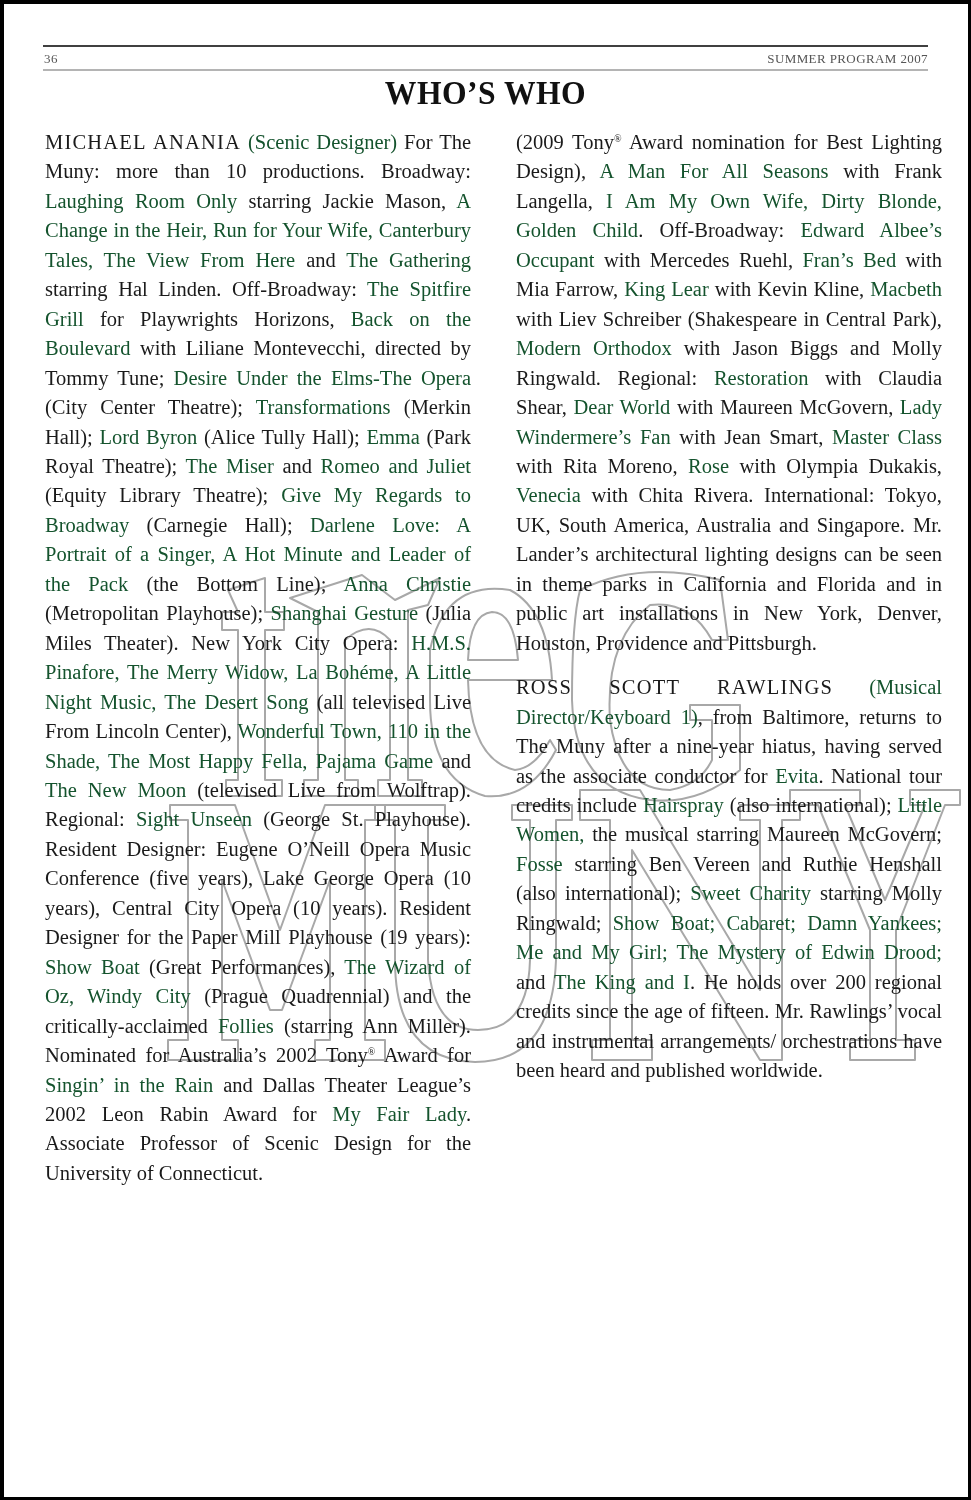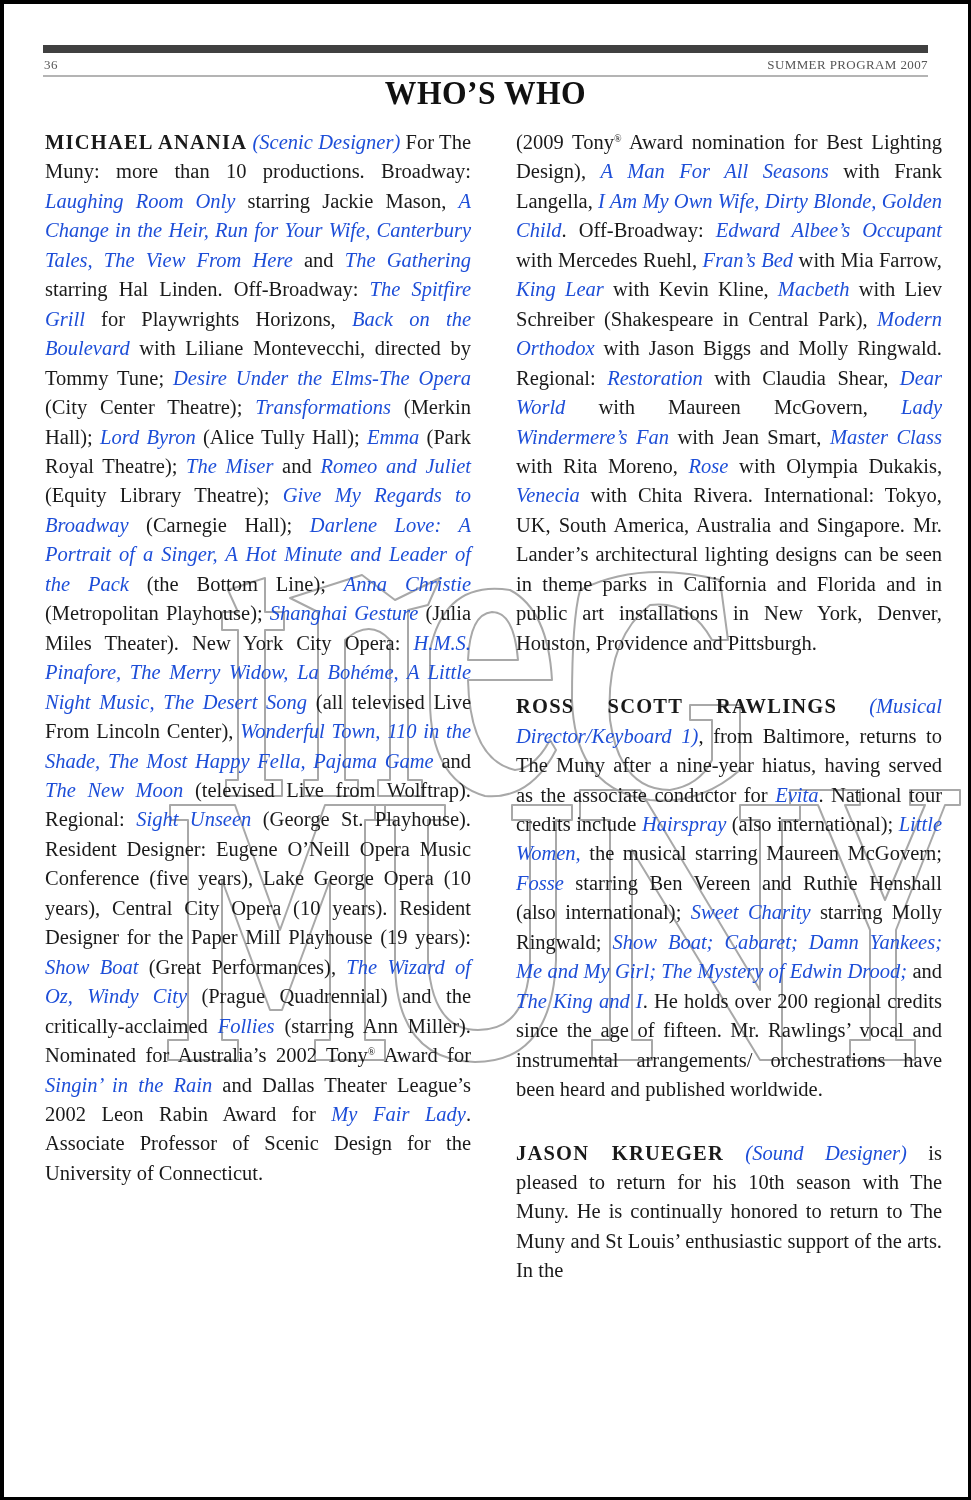--- a/index.html
+++ b/index.html
@@ -11,7 +11,7 @@
   }
   .running-head {
     position: absolute; left: 43px; top: 45px; width: 885px; height: 22px;
-    border-top: 8px solid #404040; border-bottom: 2px solid #b4b4b4;
+    border-top: 2px solid #404040; border-bottom: 2px solid #b4b4b4;
     font-family: "Liberation Serif", "DejaVu Serif", serif;
     font-size: 13px; color: #555; letter-spacing: 0.4px;
   }

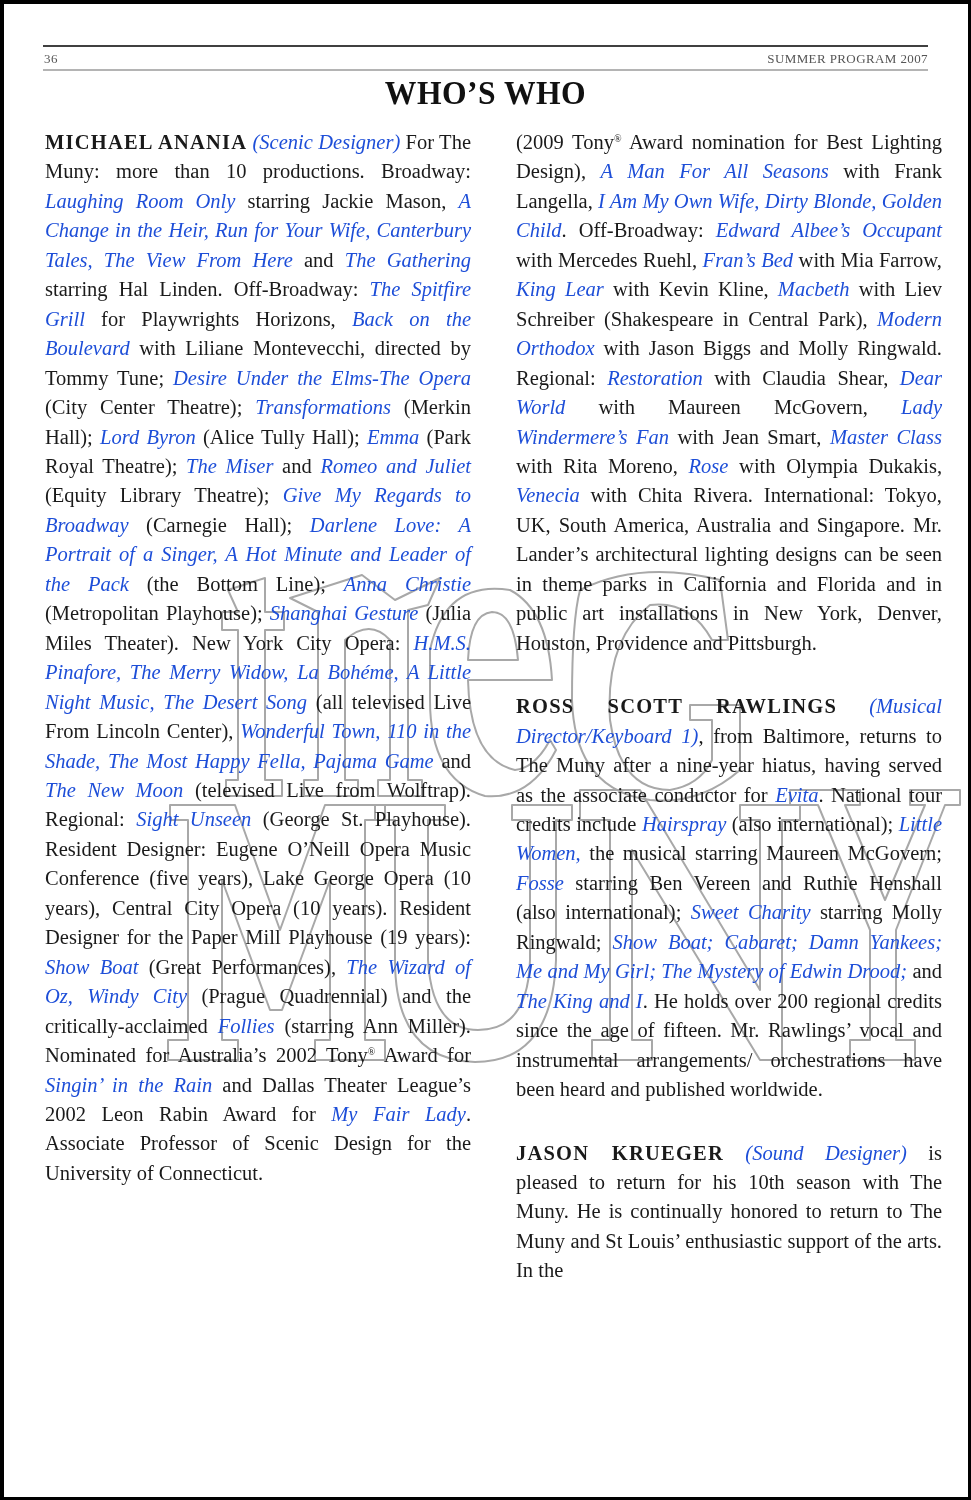--- a/index.html
+++ b/index.html
@@ -35,7 +35,7 @@
   .col p { margin: 0; }
   .col p + p { margin-top: 34px; }
   .col p.cont { text-indent: 0; }
-  .name { font-weight: bold; letter-spacing: 1.2px; }
+  .name { font-weight: normal; letter-spacing: 1.2px; }
   .i { font-style: italic; color: #1d4ed8; }
   sup { font-size: 10px; line-height: 0; vertical-align: 7px; }
 </style>

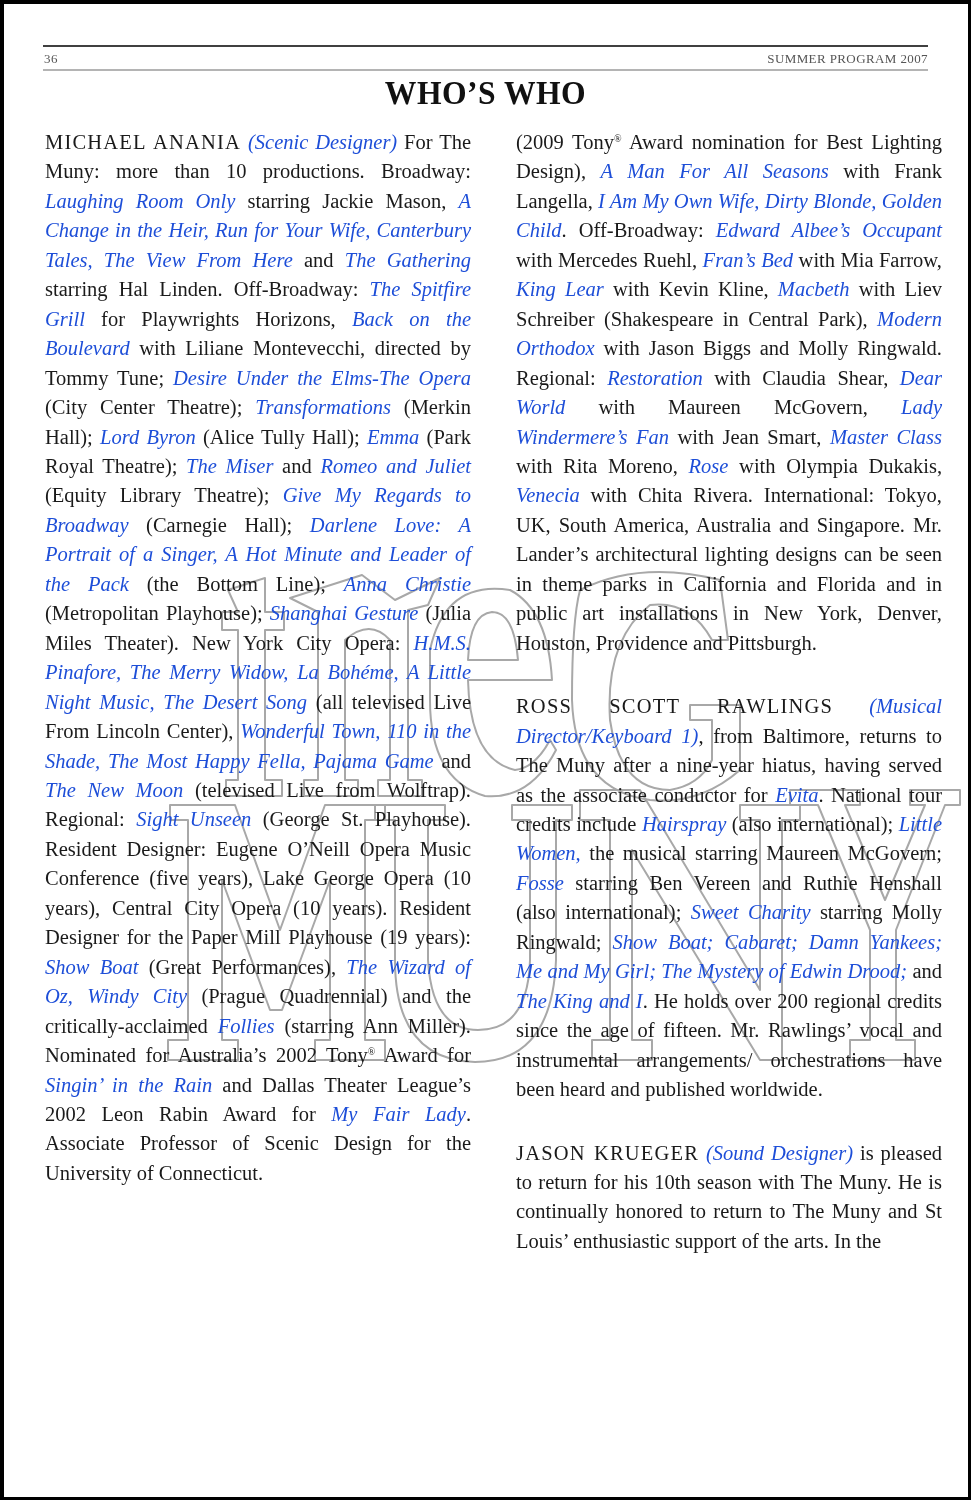--- a/index.html
+++ b/index.html
@@ -36,7 +36,7 @@
   .col p + p { margin-top: 34px; }
   .col p.cont { text-indent: 0; }
   .name { font-weight: normal; letter-spacing: 1.2px; }
-  .i { font-style: italic; color: #1d4ed8; }
+  .i { color: #14532d; }
   sup { font-size: 10px; line-height: 0; vertical-align: 7px; }
 </style>
 </head>

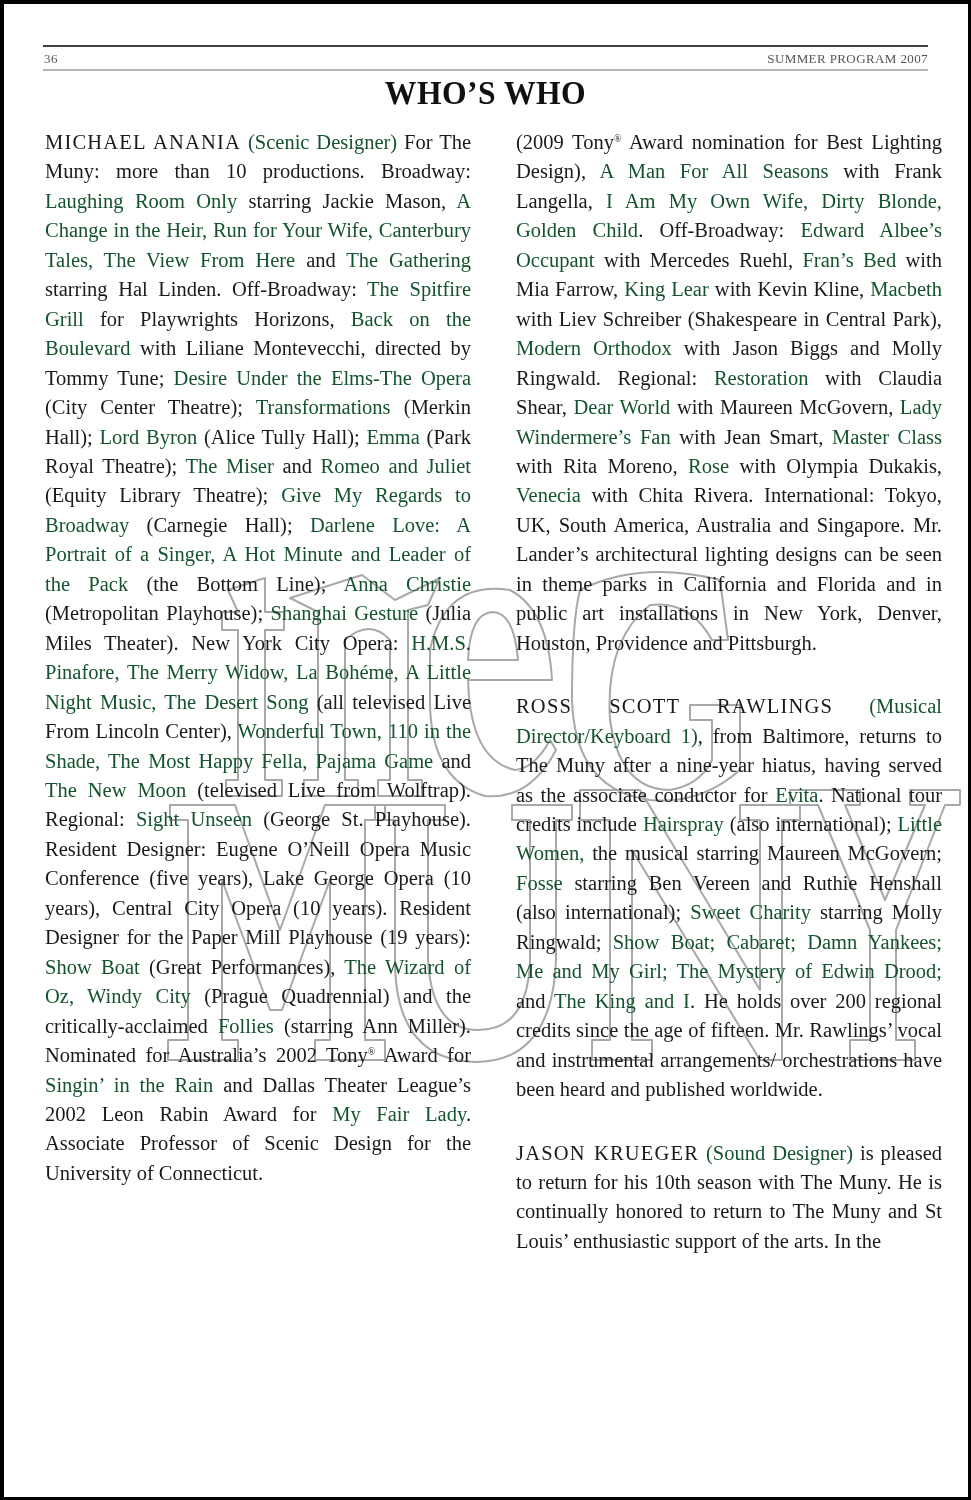--- a/index.html
+++ b/index.html
@@ -33,7 +33,7 @@
   .col.left { left: 45px; }
   .col.right { left: 516px; }
   .col p { margin: 0; }
-  .col p + p { margin-top: 34px; }
+  .col p + p { margin-top: 15px; }
   .col p.cont { text-indent: 0; }
   .name { font-weight: normal; letter-spacing: 1.2px; }
   .i { color: #14532d; }

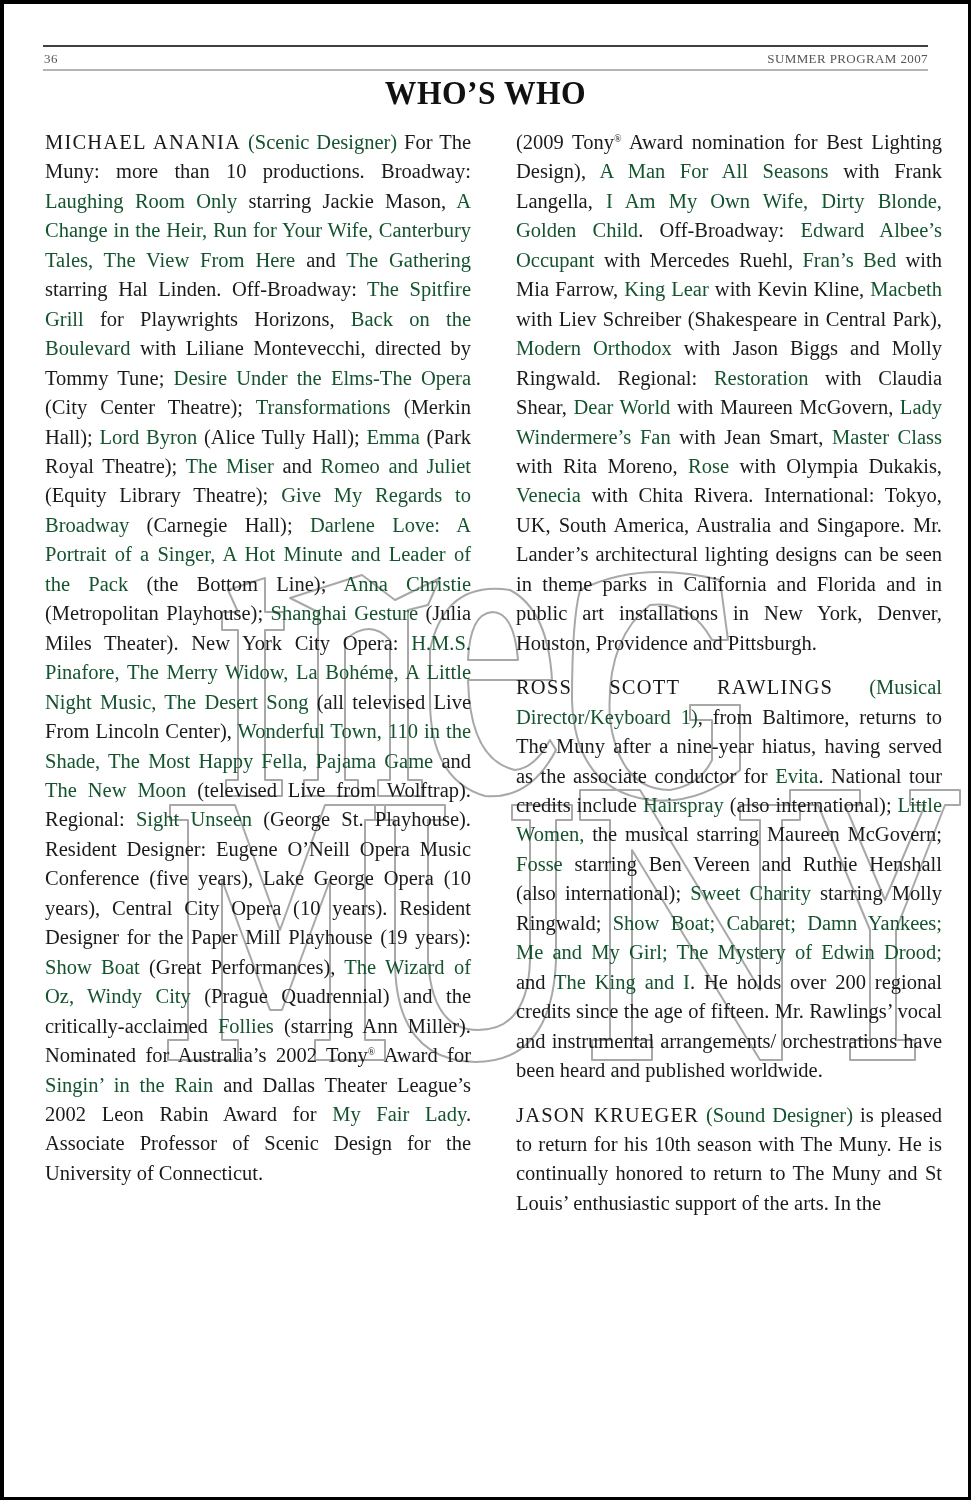--- a/index.html
+++ b/index.html
@@ -81,10 +81,6 @@
     <span class="name">ROSS SCOTT RAWLINGS</span>
     <span class="i">(Musical Director/Keyboard 1)</span><span class="segs"><span>, from Baltimore, returns to The Muny after a nine-year hiatus, having served as the associate conductor for </span><span class="i">Evita</span><span>. National tour credits include </span><span class="i">Hairspray</span><span> (also international); </span><span class="i">Little Women,</span><span> the musical starring Maureen McGovern; </span><span class="i">Fosse</span><span> starring Ben Vereen and Ruthie Henshall (also international); </span><span class="i">Sweet Charity</span><span> starring Molly Ringwald; </span><span class="i">Show Boat; Cabaret; Damn Yankees; Me and My Girl; The Mystery of Edwin Drood;</span><span> and </span><span class="i">The King and I</span><span>. He holds over 200 regional credits since the age of fifteen. Mr. Rawlings’ vocal and instrumental arrangements/ orchestrations have been heard and published worldwide.</span></span>
   </p>
-  <p>
-    <span class="name">JASON KRUEGER</span>
-    <span class="i">(Sound Designer)</span><span class="segs"><span> is pleased to return for his 10th season with The Muny. He is continually honored to return to The Muny and St Louis’ enthusiastic support of the arts. In the</span></span>
-  </p>
 </div>
 
 </body></html>

